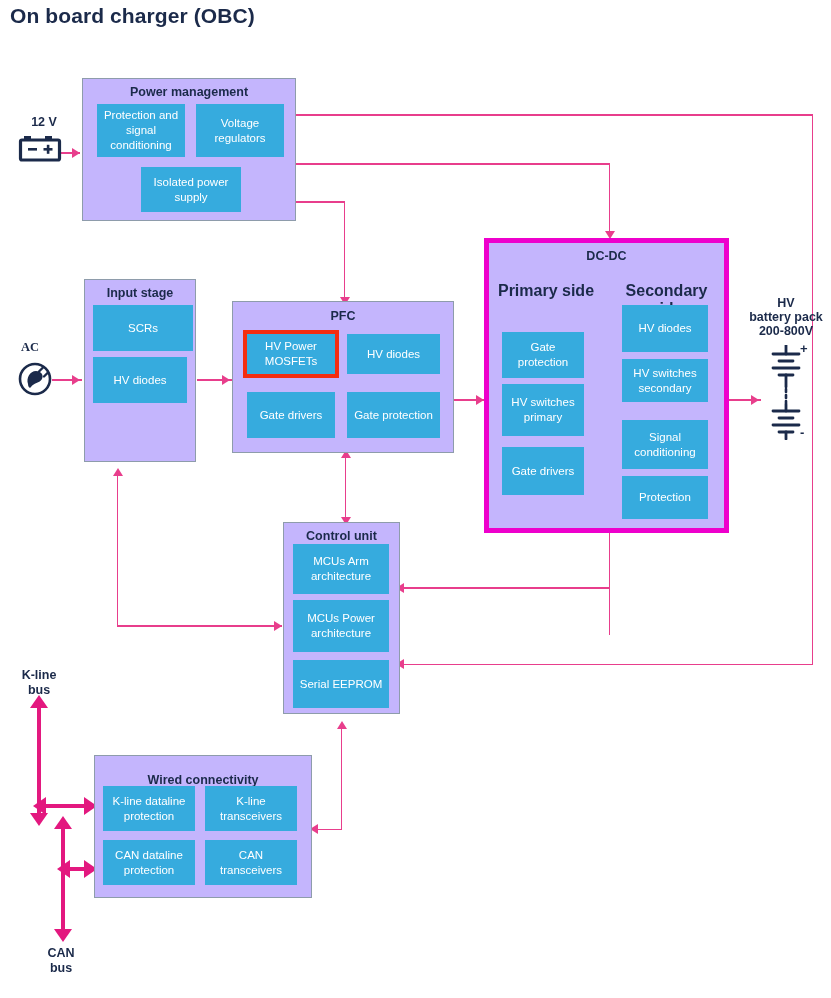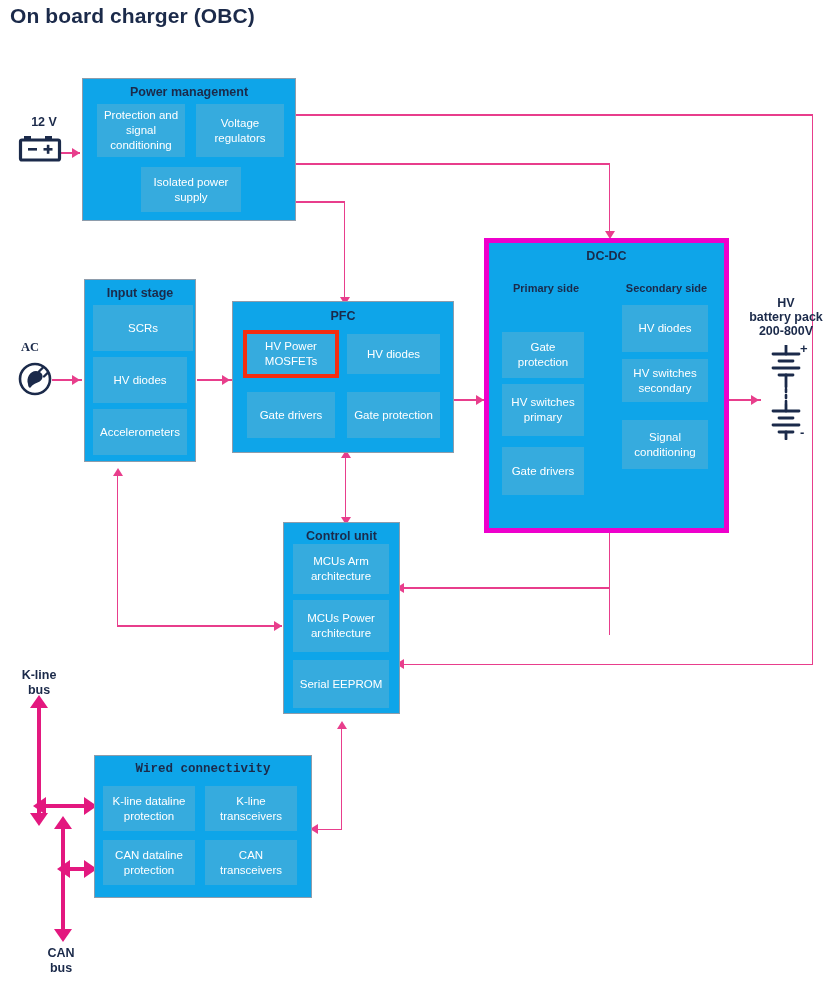--- a/index.html
+++ b/index.html
@@ -27,7 +27,7 @@
   
   .group{
     position:absolute;
-    background:#0ea5e9;
+    background:#c4b5fd;
     border:1.5px solid #8e9cab;
     box-sizing:border-box;
     z-index:5;

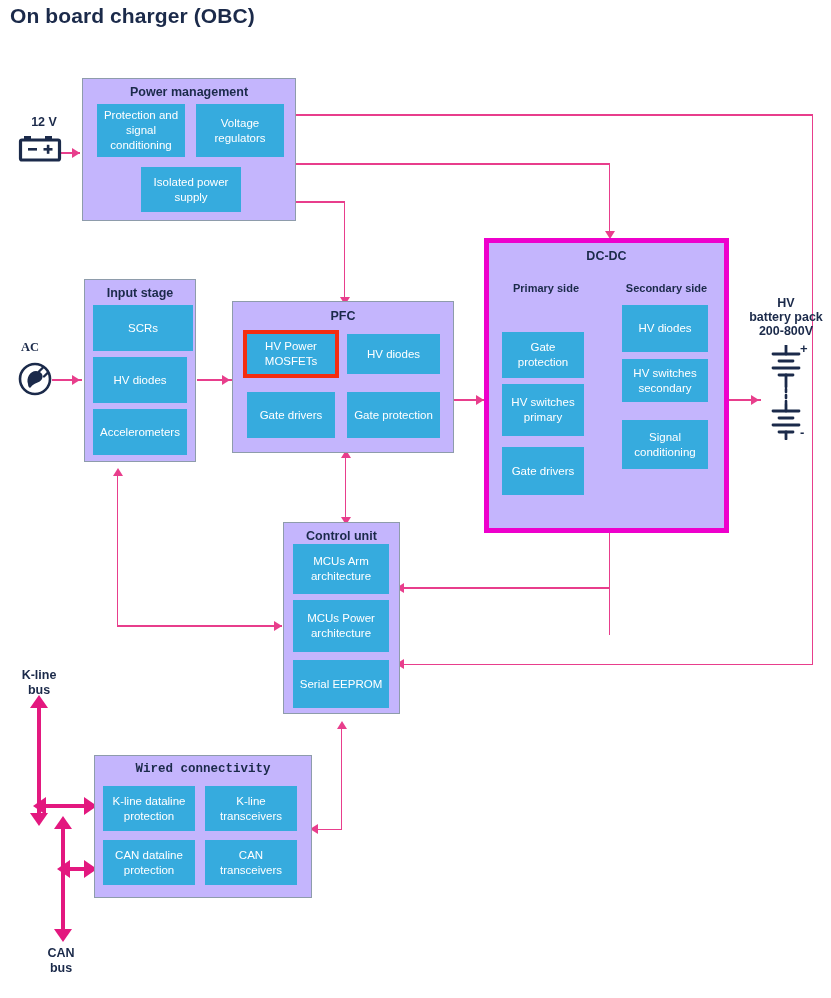--- a/index.html
+++ b/index.html
@@ -47,7 +47,7 @@
   .sub-title{
     position:absolute;
     text-align:center;
-    font-size:11px;
+    font-size:16px;
     font-weight:bold;
     color:#1b2a4a;
     z-index:7;

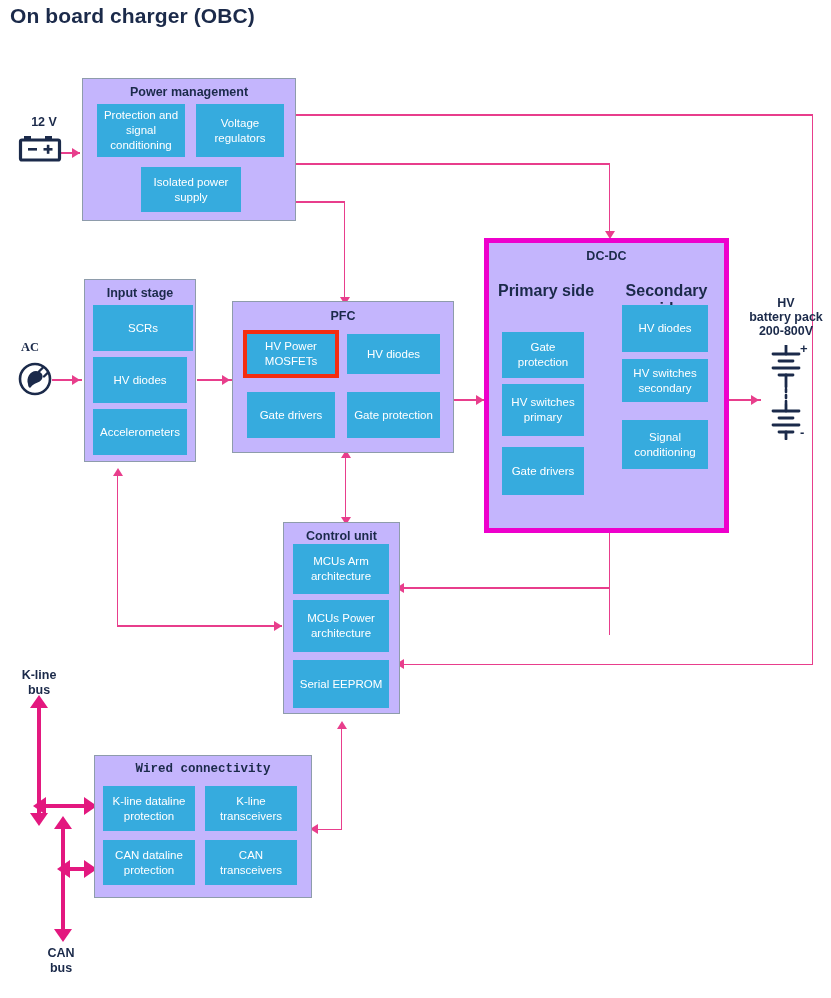--- a/index.html
+++ b/index.html
@@ -188,7 +188,6 @@
   </div>
   <div class="blk" style="left:93px; top:305px; width:100px; height:46px;">SCRs</div>
   <div class="blk" style="left:93px; top:357px; width:94px; height:46px;">HV diodes</div>
-  <div class="blk" style="left:93px; top:409px; width:94px; height:46px;">Accelerometers</div>
 
   <div class="group" style="left:232px; top:301px; width:222px; height:152px;">
     <div class="group-title" style="top:7px;">PFC</div>

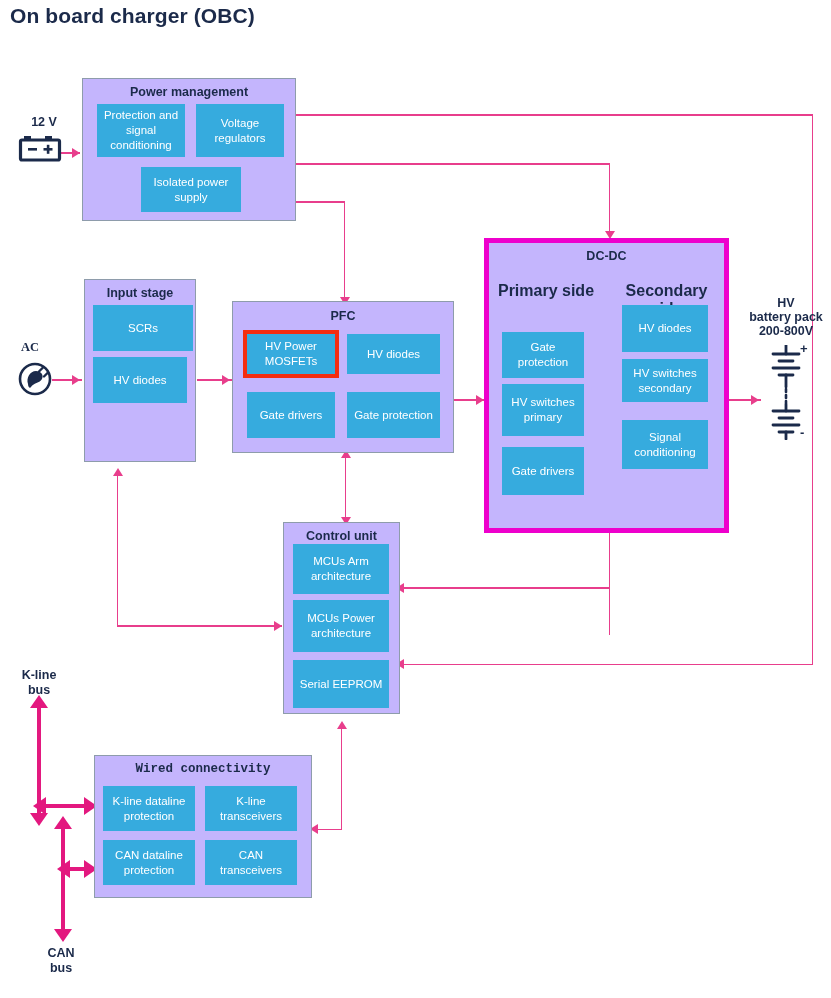--- a/index.html
+++ b/index.html
@@ -213,6 +213,7 @@
   <div class="blk" style="left:622px; top:305px; width:86px; height:47px;">HV diodes</div>
   <div class="blk" style="left:622px; top:359px; width:86px; height:43px;">HV switches secondary</div>
   <div class="blk" style="left:622px; top:420px; width:86px; height:49px;">Signal conditioning</div>
+  <div class="blk" style="left:622px; top:476px; width:86px; height:43px;">Protection</div>
 
   <div class="group" style="left:283px; top:522px; width:117px; height:192px;">
     <div class="group-title" style="top:6px;">Control unit</div>

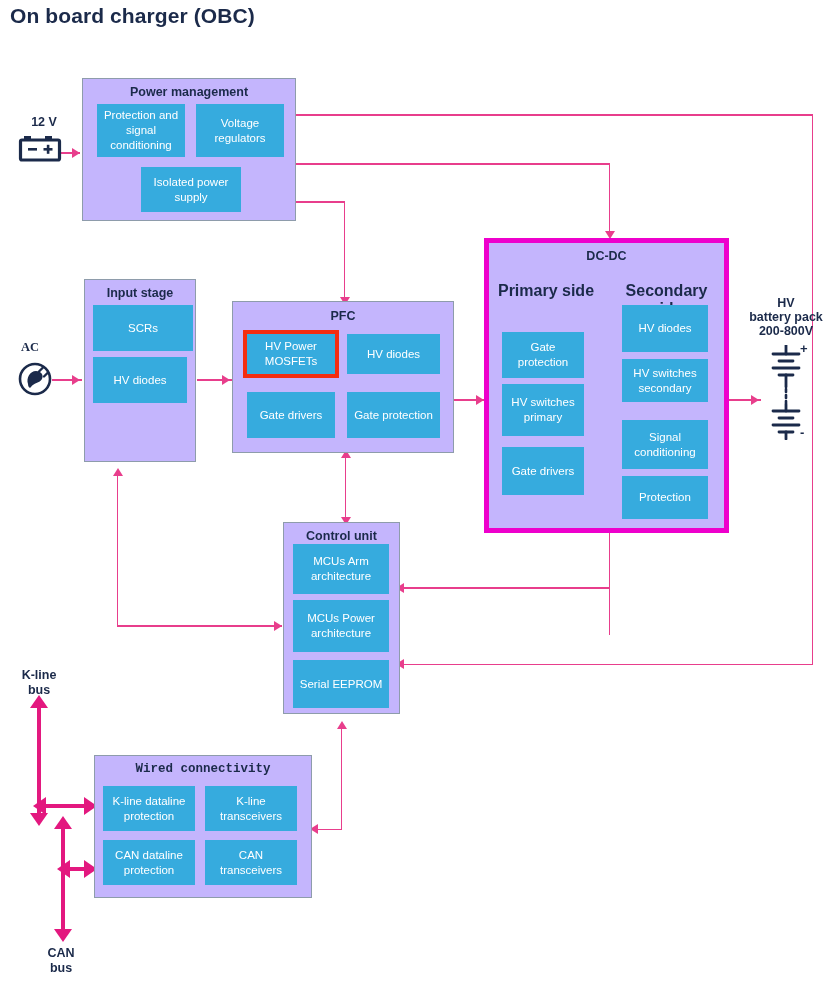--- a/index.html
+++ b/index.html
@@ -223,7 +223,7 @@
   <div class="blk" style="left:293px; top:660px; width:96px; height:48px;">Serial EEPROM</div>
 
   <div class="group" style="left:94px; top:755px; width:218px; height:143px;">
-    <div class="group-title" style="top:6px;font-family:Liberation Mono, monospace;">Wired connectivity</div>
+    <div class="group-title" style="top:17px;">Wired connectivity</div>
   </div>
   <div class="blk" style="left:103px; top:786px; width:92px; height:45px;">K-line dataline protection</div>
   <div class="blk" style="left:205px; top:786px; width:92px; height:45px;">K-line transceivers</div>

